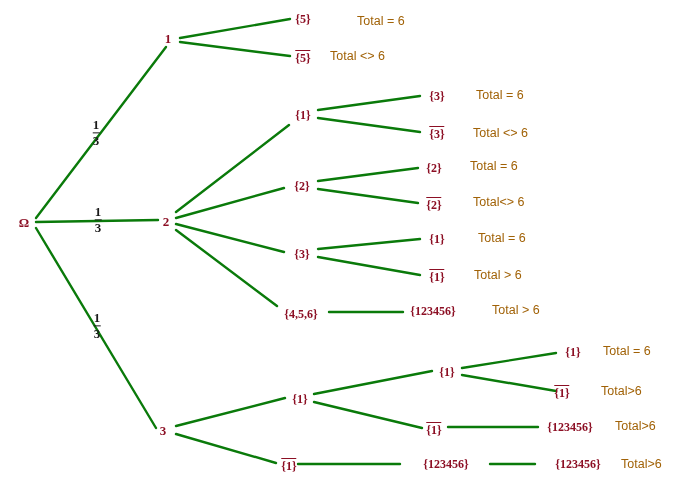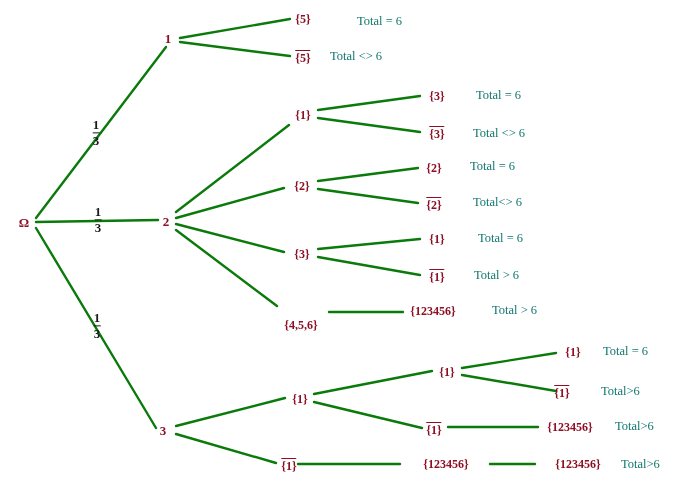--- a/index.html
+++ b/index.html
@@ -43,8 +43,8 @@
   .node.ov { padding-top: 0px; }
   .label {
     position: absolute;
-    color: #0f766e;
-    font-family: Liberation Serif, serif;
+    color: #a16207;
+    font-family: Liberation Sans, sans-serif;
     font-size: 12.5px;
     white-space: nowrap;
     transform: translate(0, -50%);

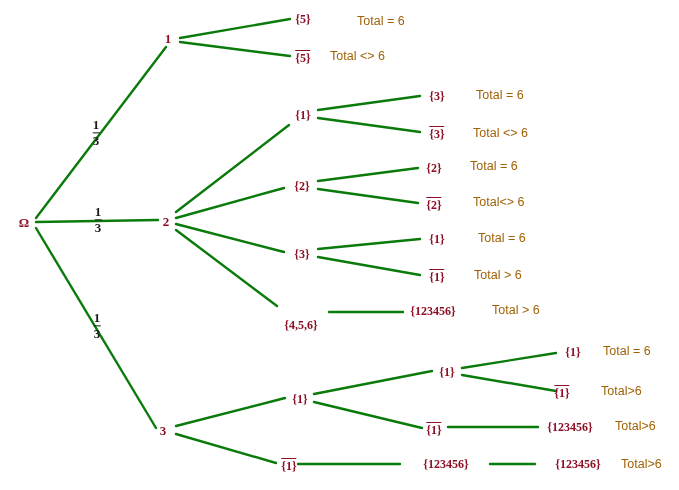--- a/index.html
+++ b/index.html
@@ -138,7 +138,7 @@
   <div class="node small" style="left:303px; top:115px;">{1}</div>
   <div class="node small" style="left:302px; top:186px;">{2}</div>
   <div class="node small" style="left:302px; top:254px;">{3}</div>
-  <div class="node small" style="left:301px; top:325px;">{4,5,6}</div>
+  <div class="node small" style="left:301px; top:314px;">{4,5,6}</div>
 
   <div class="node small" style="left:300px; top:399px;">{1}</div>
   <div class="node small ov" style="left:289px; top:465px;">

